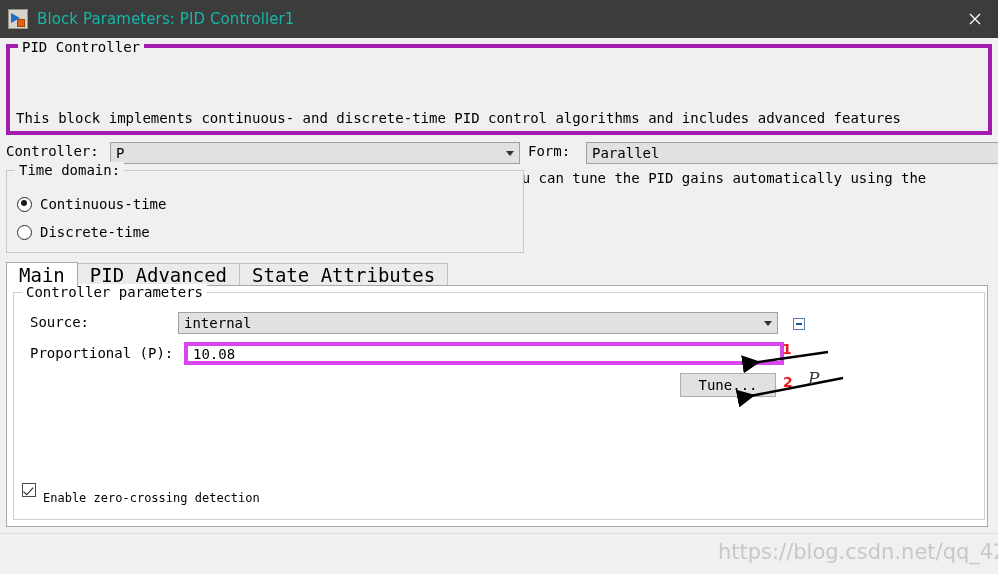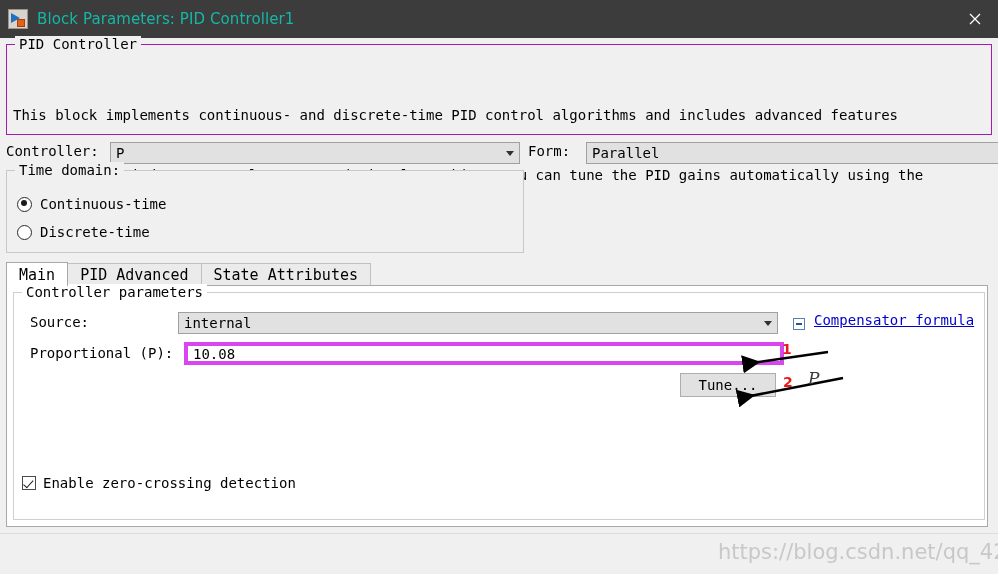--- a/index.html
+++ b/index.html
@@ -77,7 +77,7 @@
   .desc-group {
     position: absolute; left: 6px; top: 6px;
     width: 986px; height: 91px;
-    border: 1px solid #a21caf;
+    border: 4px solid #a21caf;
     box-sizing: border-box;
     background: #f0f0f0;
   }

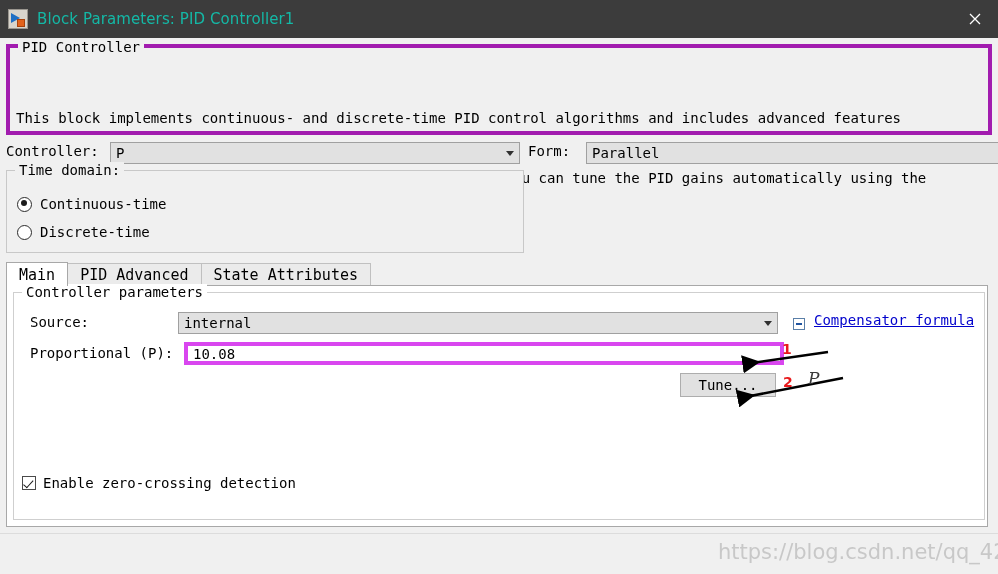--- a/index.html
+++ b/index.html
@@ -187,7 +187,7 @@
     box-sizing: border-box;
     display: flex; align-items: center;
     padding: 0 12px;
-    font-size: 15px;
+    font-size: 19px;
     margin-right: -1px;
     white-space: nowrap;
     cursor: default;

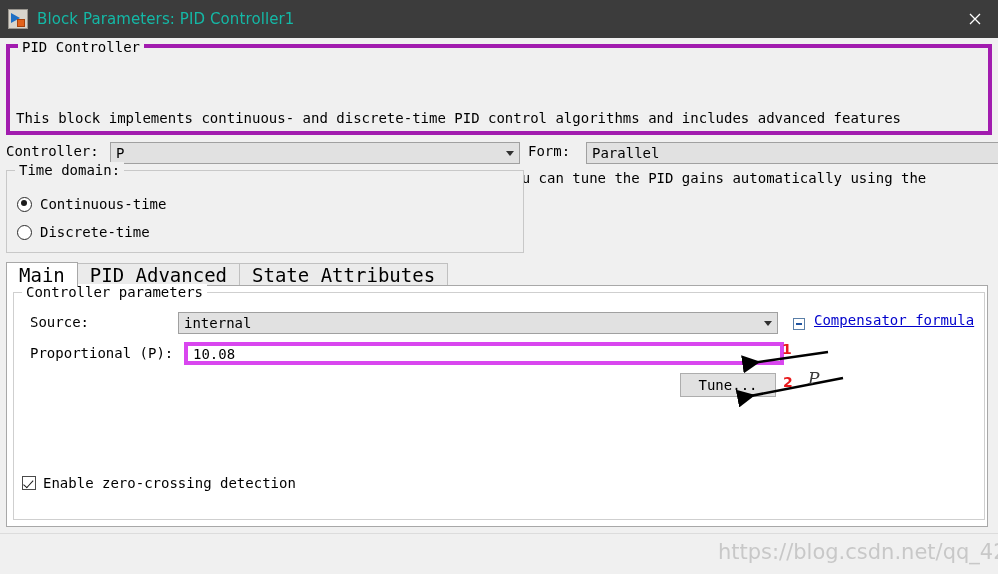--- a/index.html
+++ b/index.html
@@ -428,7 +428,6 @@
         </div>
 
         <div class="expand-box"></div>
-        <div class="comp-link">Compensator formula</div>
 
         <div class="lbl-prop">Proportional (P):</div>
         <div class="textfield">10.08</div>

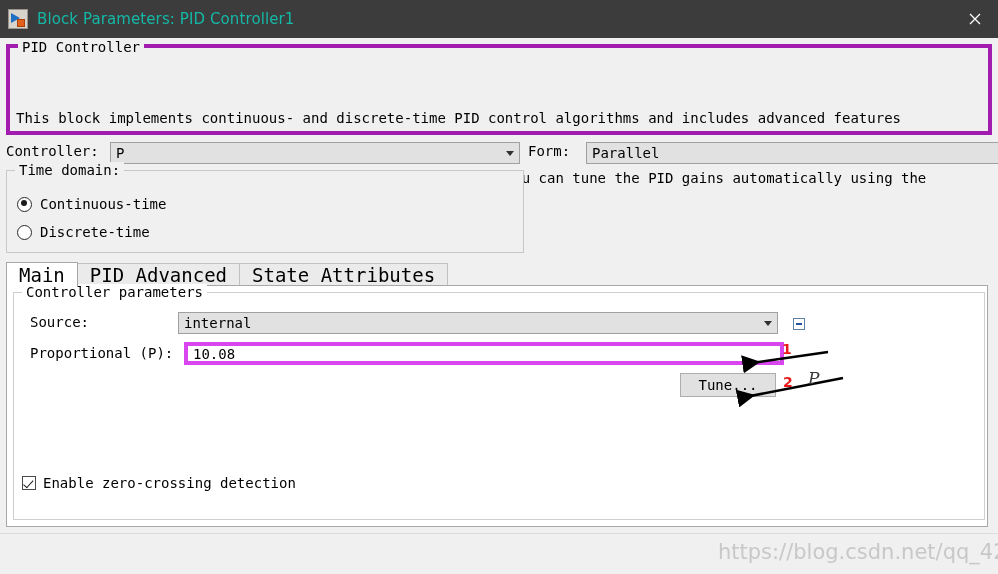--- a/index.html
+++ b/index.html
@@ -308,7 +308,7 @@
     border-width: 0 1.8px 1.8px 0;
     transform: rotate(42deg);
   }
-  .check-label { font-size: 14px; white-space: nowrap; }
+  .check-label { font-size: 12px; white-space: nowrap; margin-top: 16px; }
 
   
   .annot {

